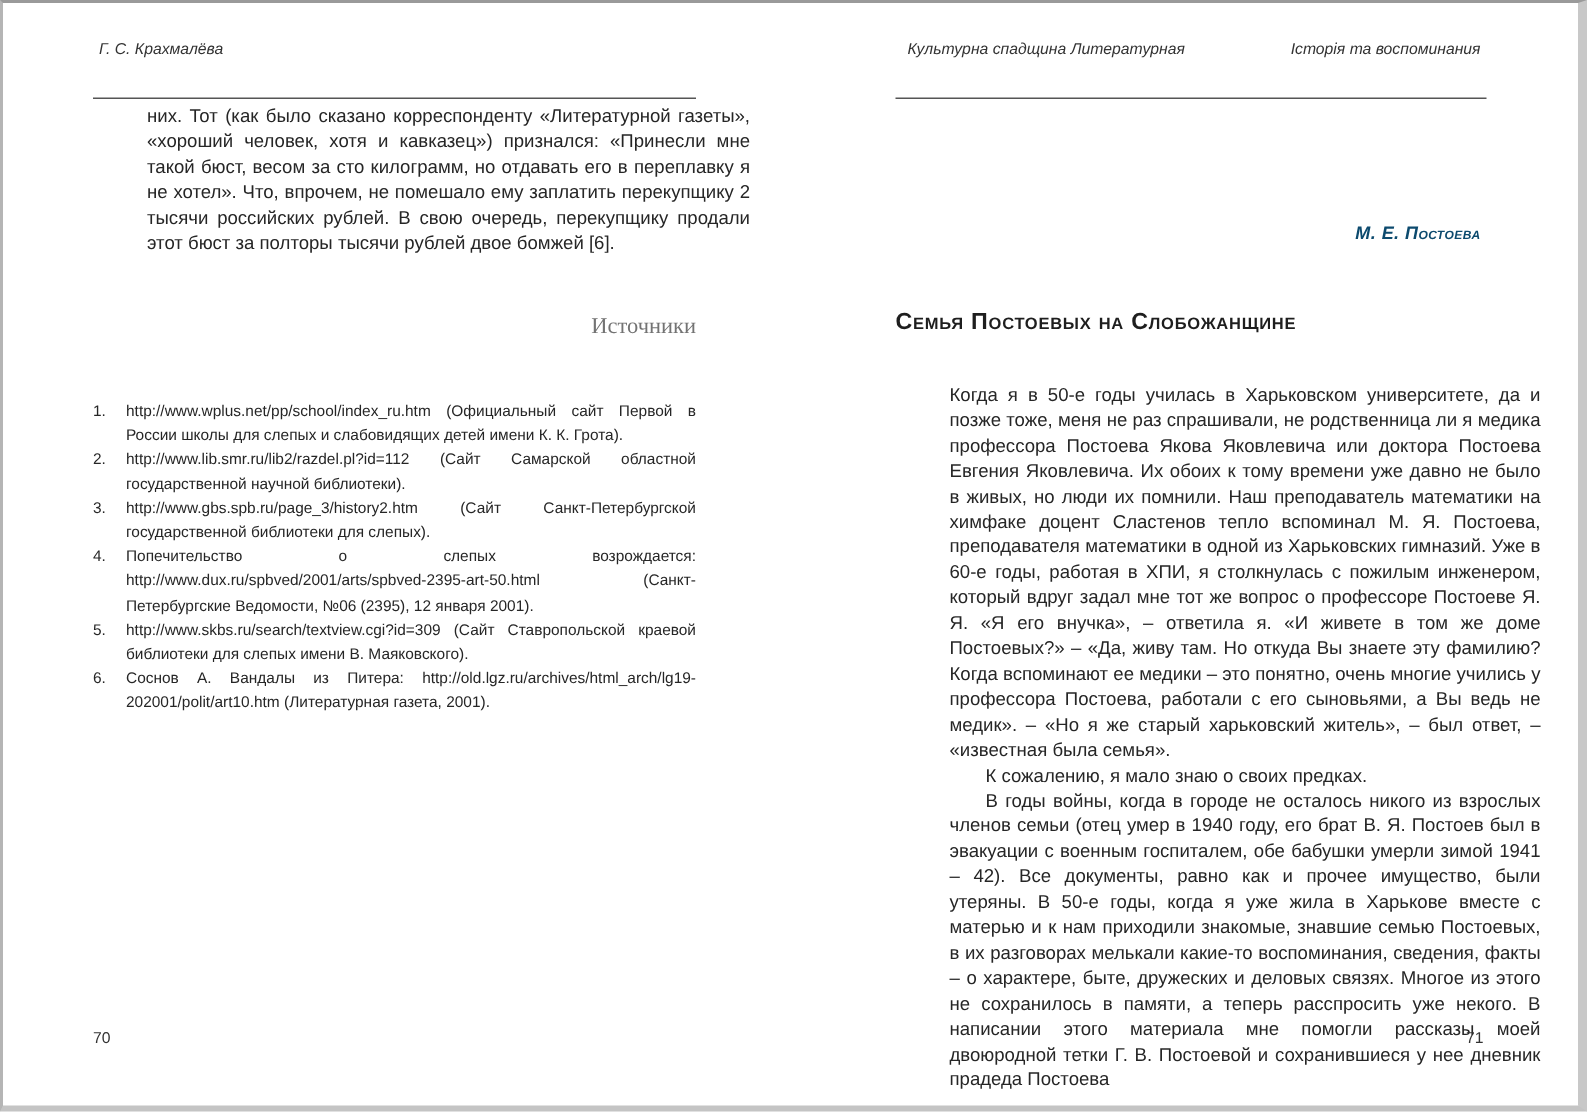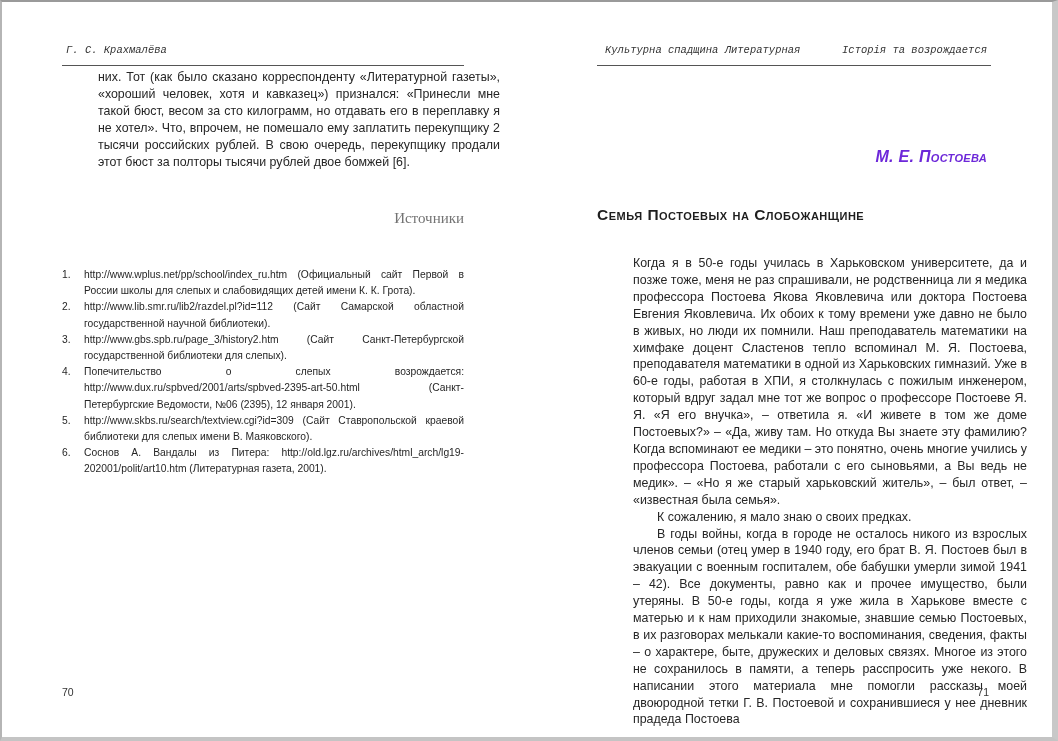--- a/index.html
+++ b/index.html
@@ -24,9 +24,9 @@
   .page-right { left: 597px; width: 394px; }
 
   .running-head {
-    position: absolute; top: 44px; left: 0; right: 0;
+    position: absolute; top: 27px; left: 0; right: 0;
     font-size: 10.5px; font-style: italic; color: #333;
-    display: flex; justify-content: space-between; font-family: Liberation Mono, monospace;
+    display: flex; justify-content: space-between;
   }
   .page-left .running-head { left: 4px; }
   .page-right .running-head { left: 8px; right: 4px; }

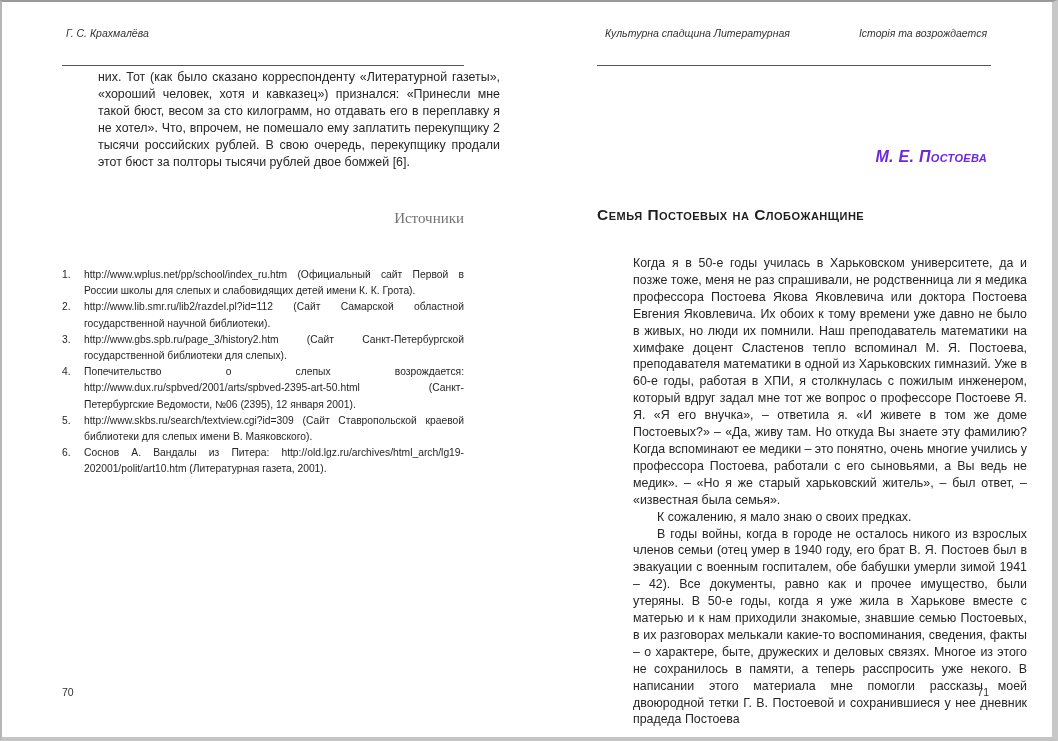--- a/index.html
+++ b/index.html
@@ -125,7 +125,7 @@
 <div class="page page-right">
   <div class="running-head">
     <span>Культурна спадщина Литературная</span>
-    <span>Історія та возрождается</span>
+    <span>Історія та воспоминания</span>
   </div>
   <div class="head-rule"></div>
 

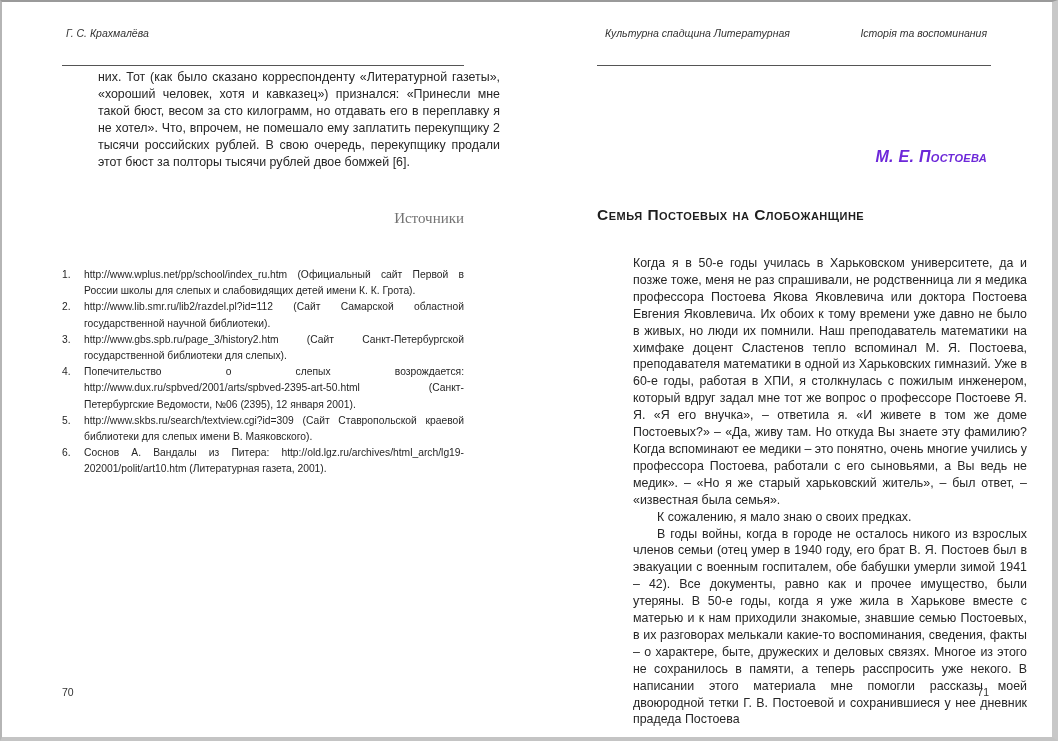--- a/index.html
+++ b/index.html
@@ -59,7 +59,7 @@
 
   .author {
     position: absolute; top: 148px; right: 4px;
-    font-size: 16px; font-weight: bold; font-style: italic; color: #6d28d9;
+    font-size: 12px; font-weight: bold; font-style: italic; color: #0c4a6e;
     font-variant: small-caps; letter-spacing: 0.3px;
   }
   .article-title {

